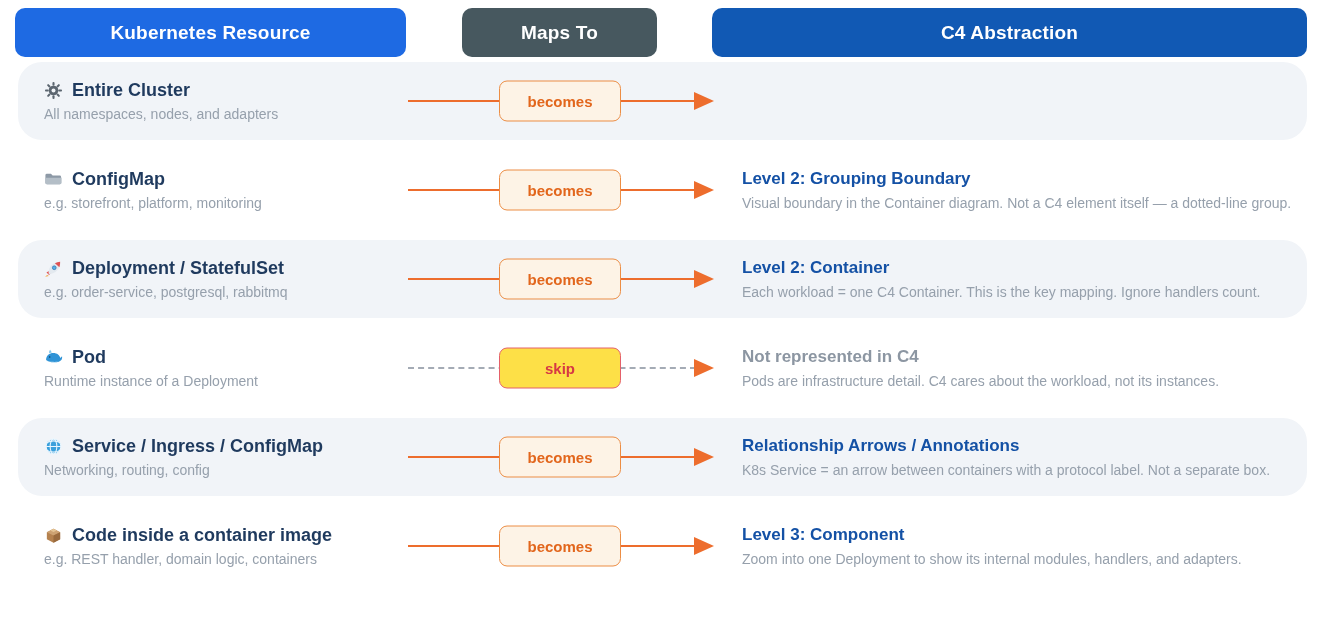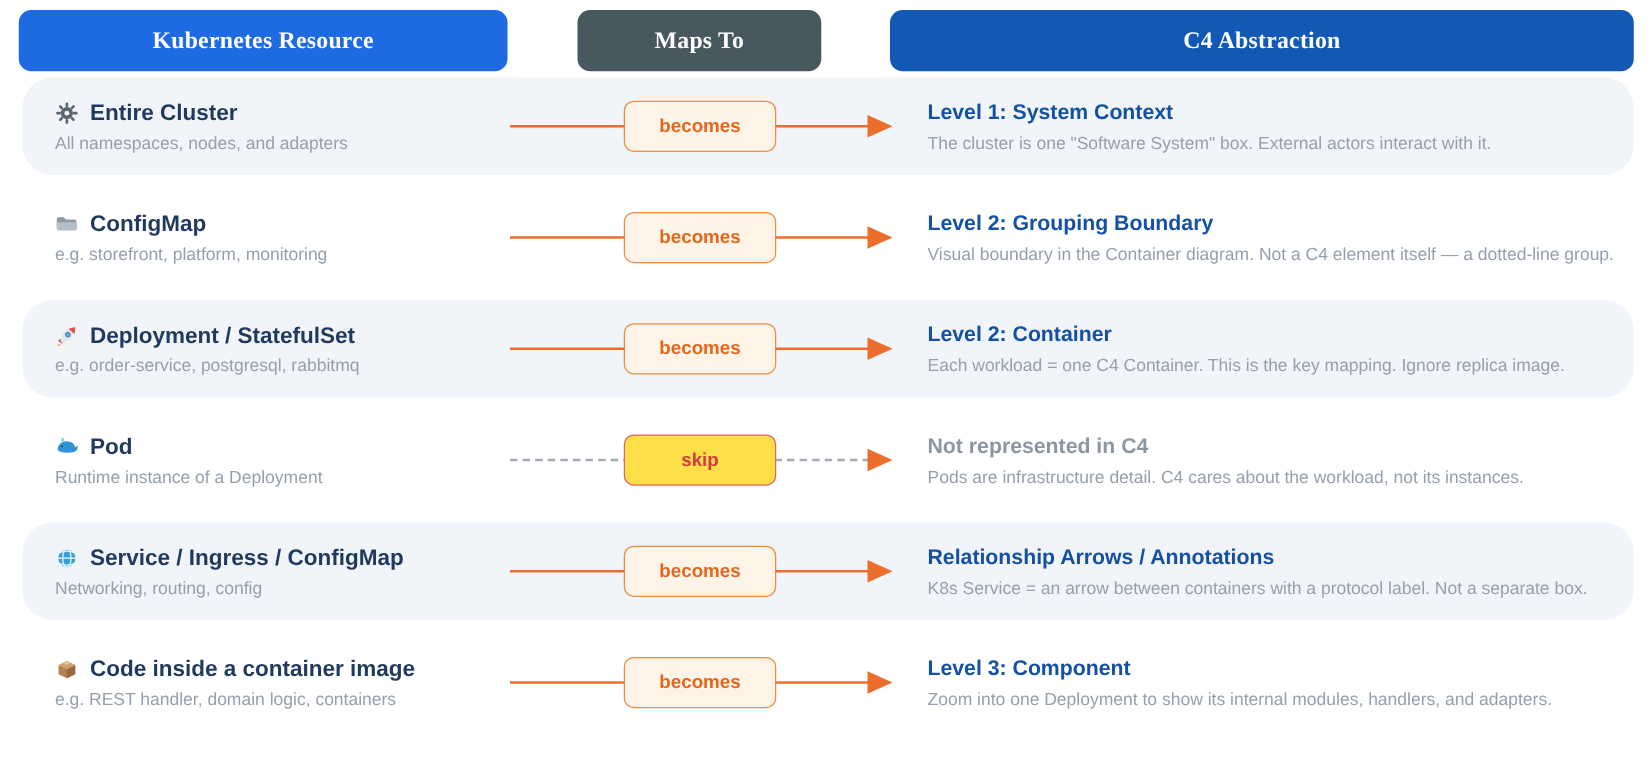--- a/index.html
+++ b/index.html
@@ -14,7 +14,7 @@
   .hdr{
     position:absolute;top:8px;height:49px;border-radius:10px;
     color:#fff;font-weight:bold;font-size:19px;letter-spacing:.2px;
-    display:flex;align-items:center;justify-content:center;font-family:Liberation Serif, serif;
+    display:flex;align-items:center;justify-content:center;
   }
   .hdr-k8s{left:15px;width:391px;background:#1e6ae3}
   .hdr-maps{left:462px;width:195px;background:#47585f}

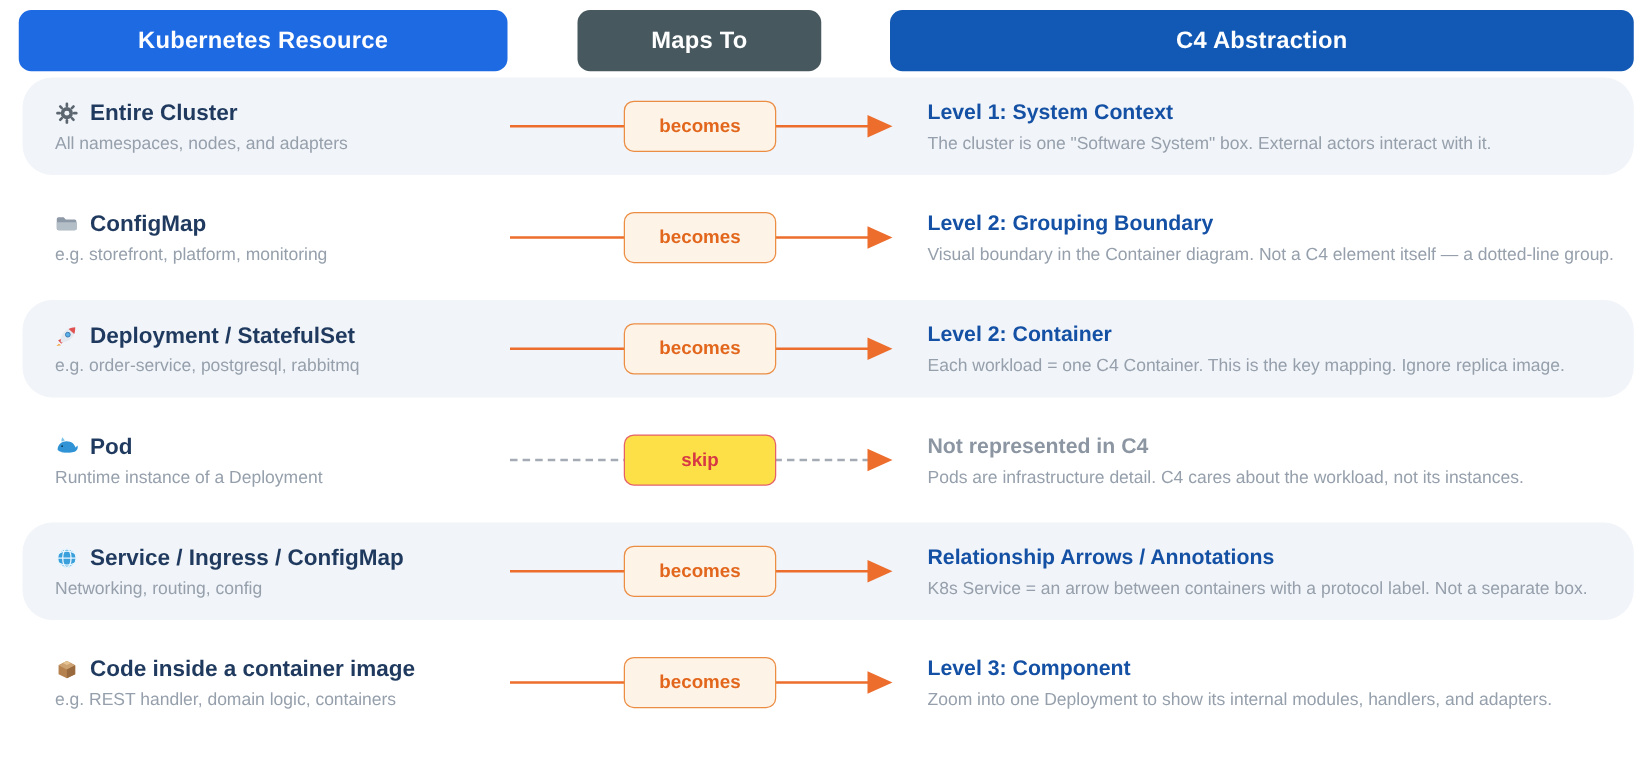--- a/index.html
+++ b/index.html
@@ -99,10 +99,6 @@
         <div class="arrow-head"></div>
         <div class="badge">becomes</div>
       </div>
-      <div class="cell-right">
-        <div class="c4-title">Level 1: System Context</div>
-        <div class="c4-sub">The cluster is one "Software System" box. External actors interact with it.</div>
-      </div>
     </div>
 
     <div class="row">

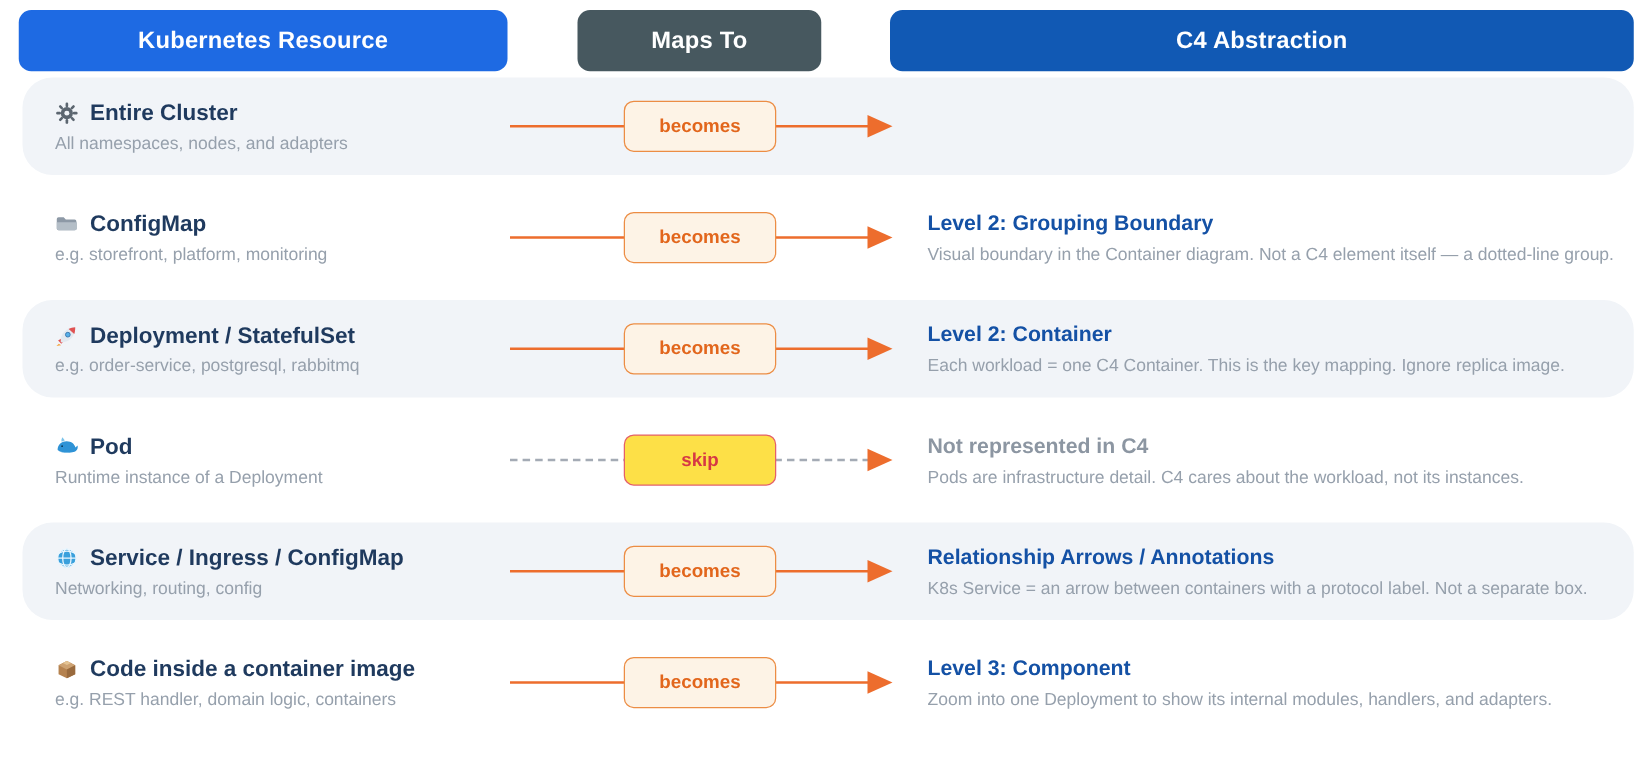--- a/index.html
+++ b/index.html
@@ -148,7 +148,7 @@
       </div>
       <div class="cell-right">
         <div class="c4-title">Level 2: Container</div>
-        <div class="c4-sub">Each workload = one C4 Container. This is the key mapping. Ignore replica image.</div>
+        <div class="c4-sub">Each workload = one C4 Container. This is the key mapping. Ignore handlers count.</div>
       </div>
     </div>
 

